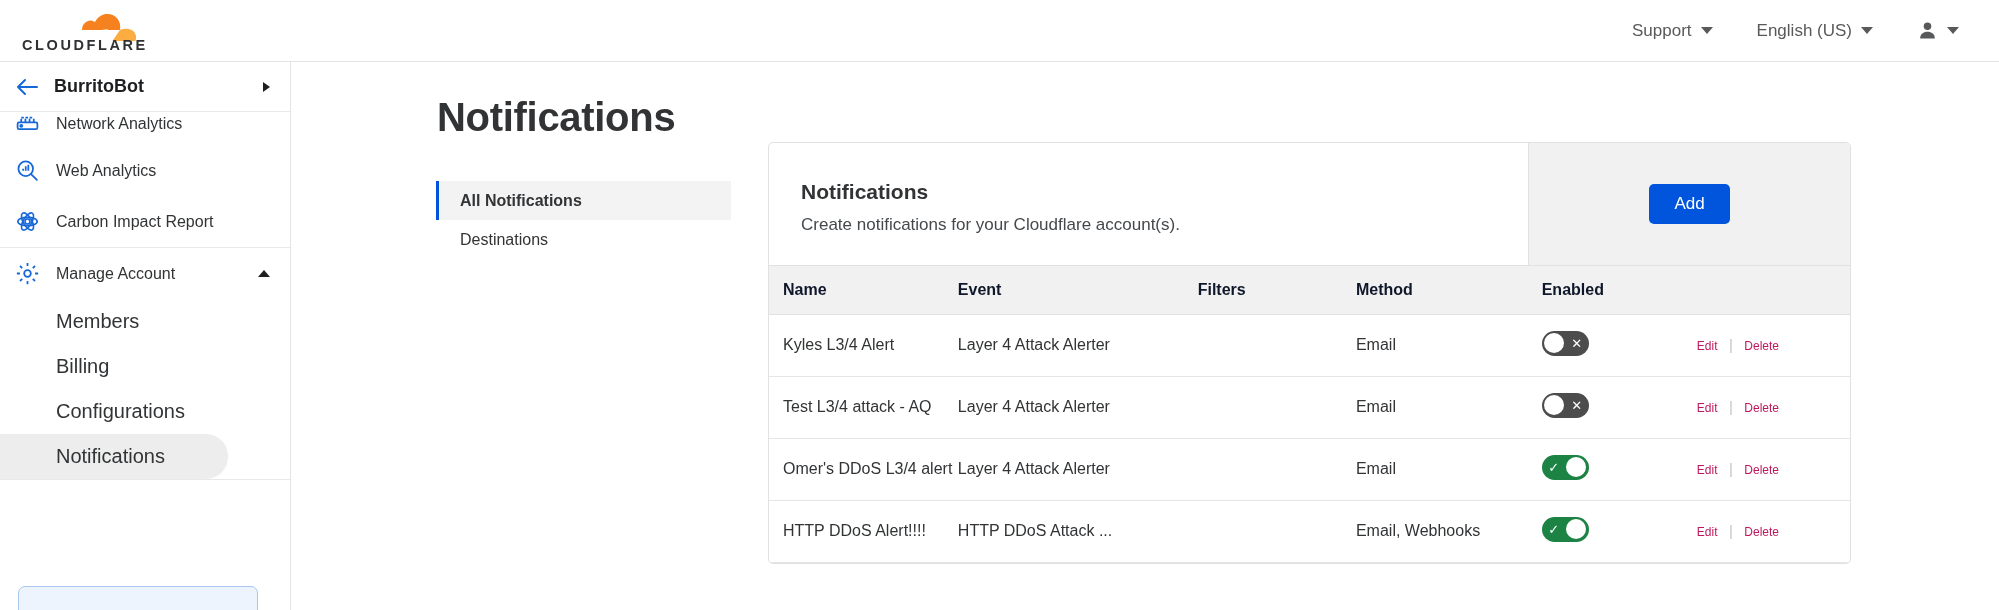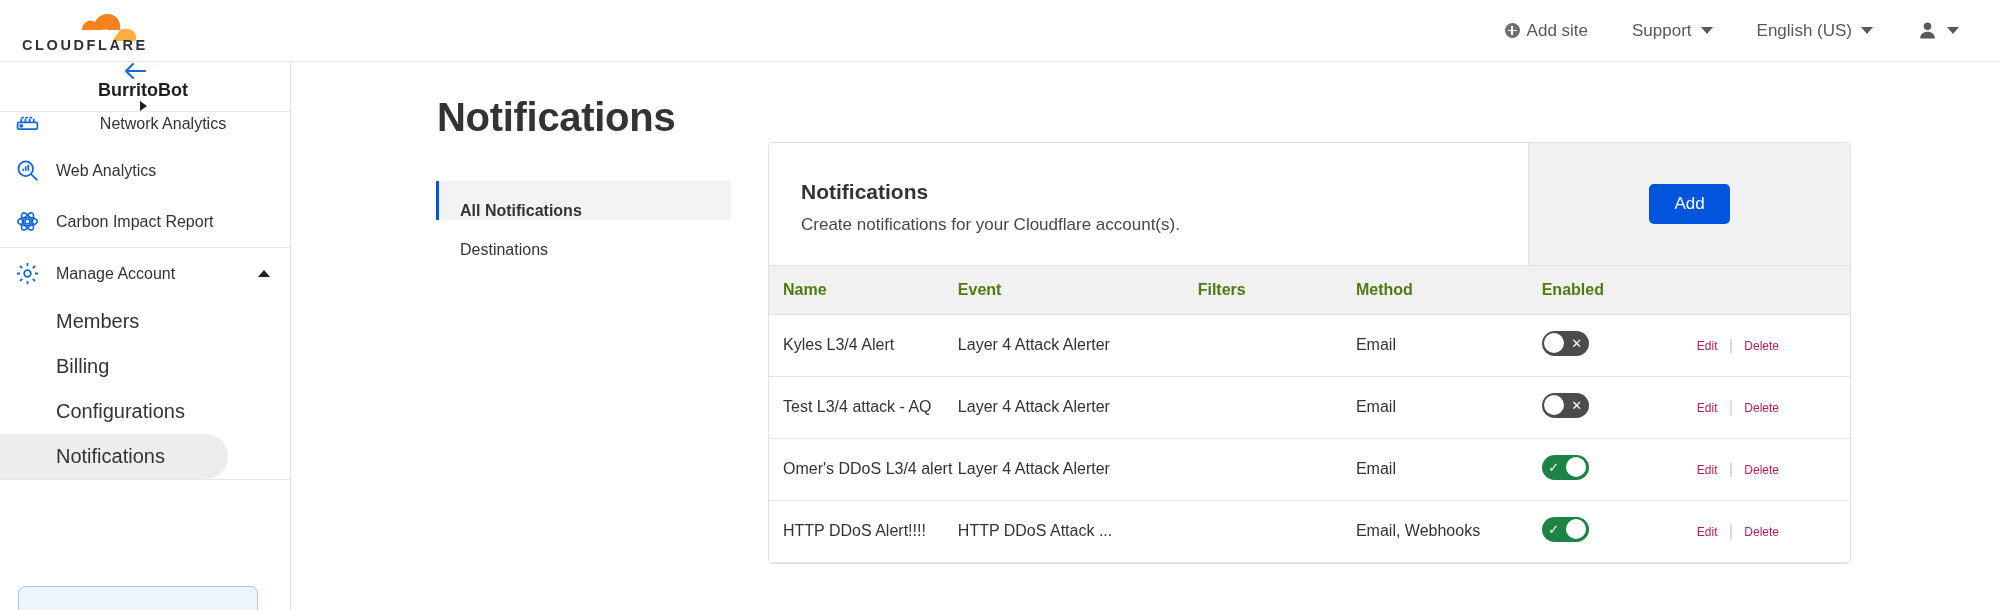--- a/index.html
+++ b/index.html
@@ -218,10 +218,6 @@
   </div>
 
   <div class="topnav">
-    <div class="topnav-item">
-      <span class="plus-icon"></span>
-      <span>Add site</span>
-    </div>
     <div class="topnav-item">
       <span>Support</span>
       <span class="caret"></span>

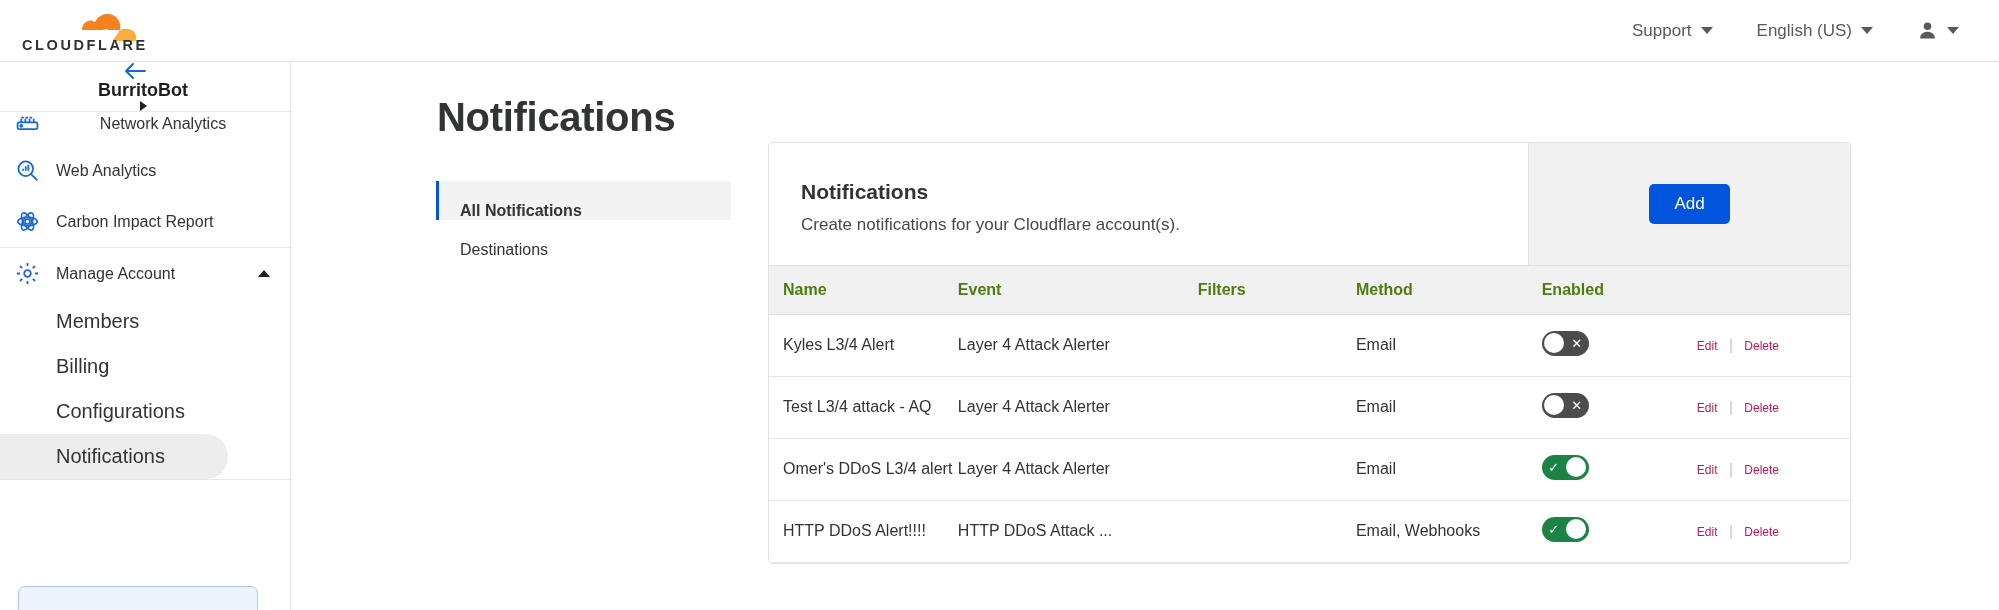--- a/index.html
+++ b/index.html
@@ -68,7 +68,6 @@
     padding: 0 20px 0 16px;
     border-bottom: 1px solid #e8e8e8;
     cursor: pointer;
-    flex-direction: column;
   }
   .back-arrow { width: 22px; height: 18px; flex: none; margin-right: 16px; }
   .sb-header-title {

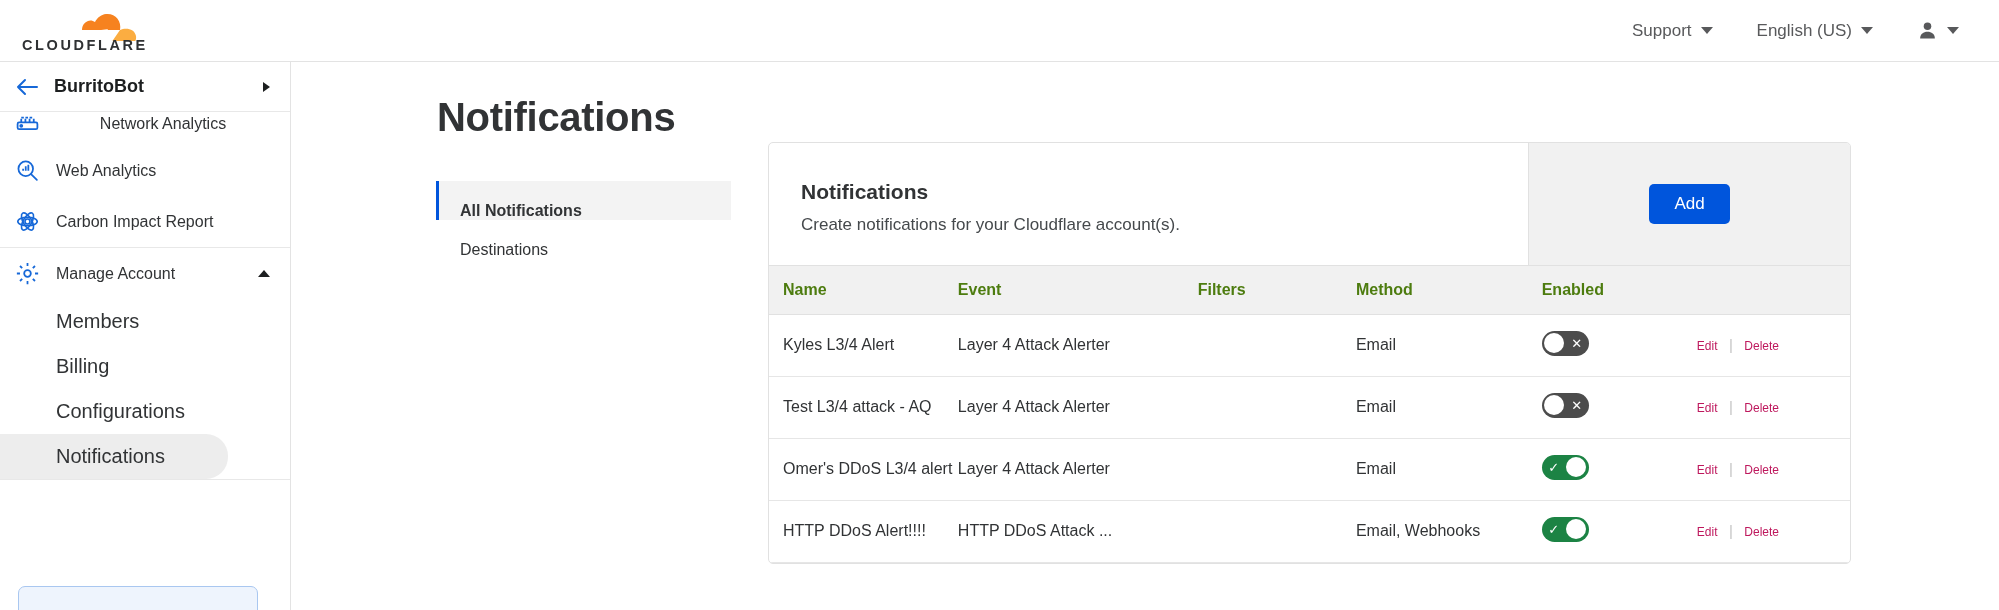--- a/index.html
+++ b/index.html
@@ -247,7 +247,7 @@
 
   <div class="sb-group">
 
-    <div class="sb-item" style="height:42px; margin-top:-9px;text-align:center;">
+    <div class="sb-item" style="height:42px; margin-top:-9px;">
       <span class="sb-icon">
         <svg width="25" height="25" viewBox="0 0 24 24" fill="none" stroke="#1668d8" stroke-width="1.7">
           <rect x="2.5" y="10" width="19" height="6.5" rx="1.4"></rect>

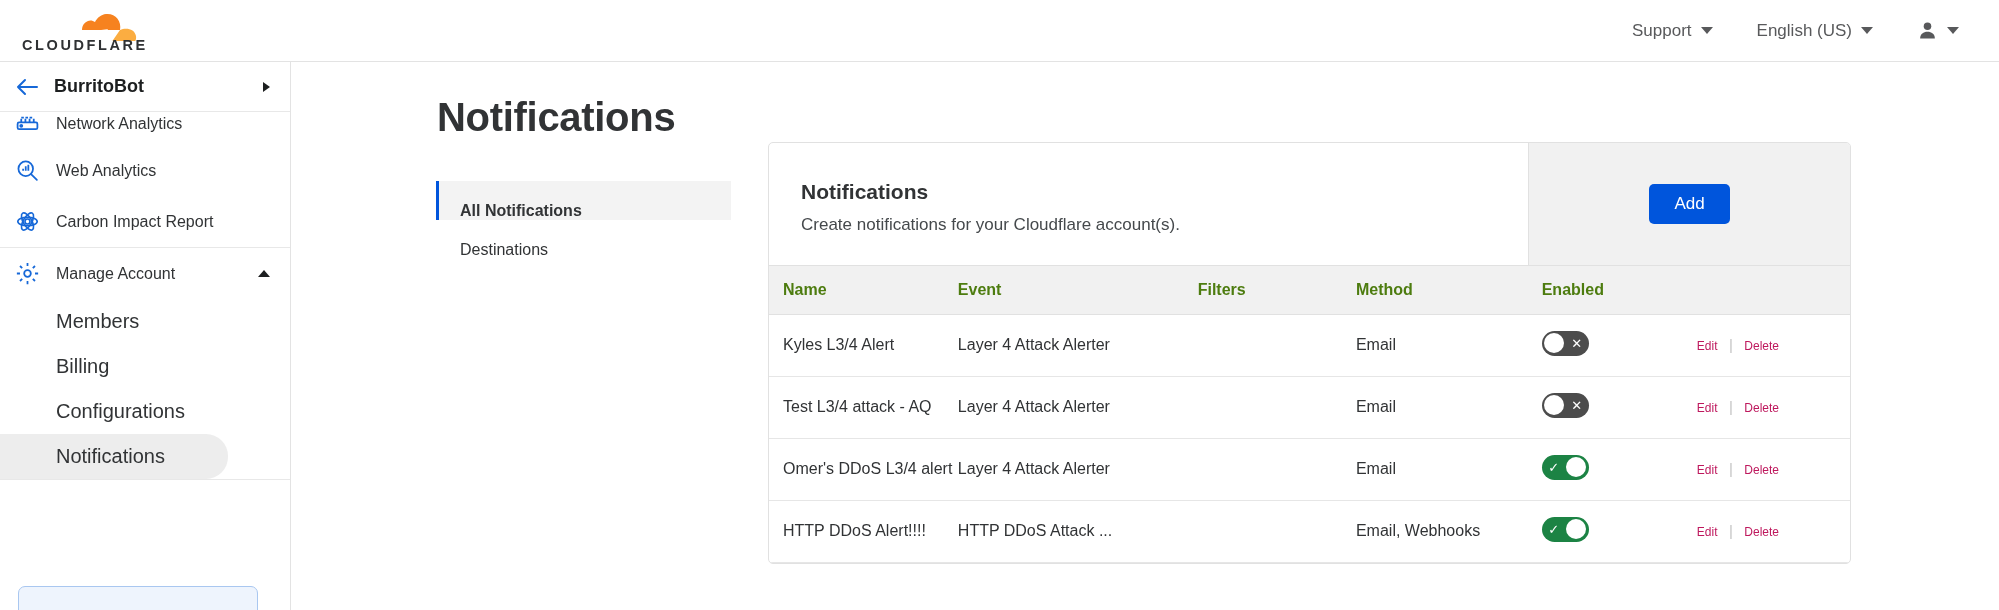--- a/index.html
+++ b/index.html
@@ -125,7 +125,7 @@
 
   .subnav { position: absolute; left: 145px; top: 119px; width: 295px; }
   .subnav-item {
-    height: 39px; display: flex; align-items: flex-end;
+    height: 39px; display: flex; align-items: center;
     padding-left: 21px; font-size: 16px; color: #313335;
     border-left: 3px solid transparent; cursor: pointer;
   }

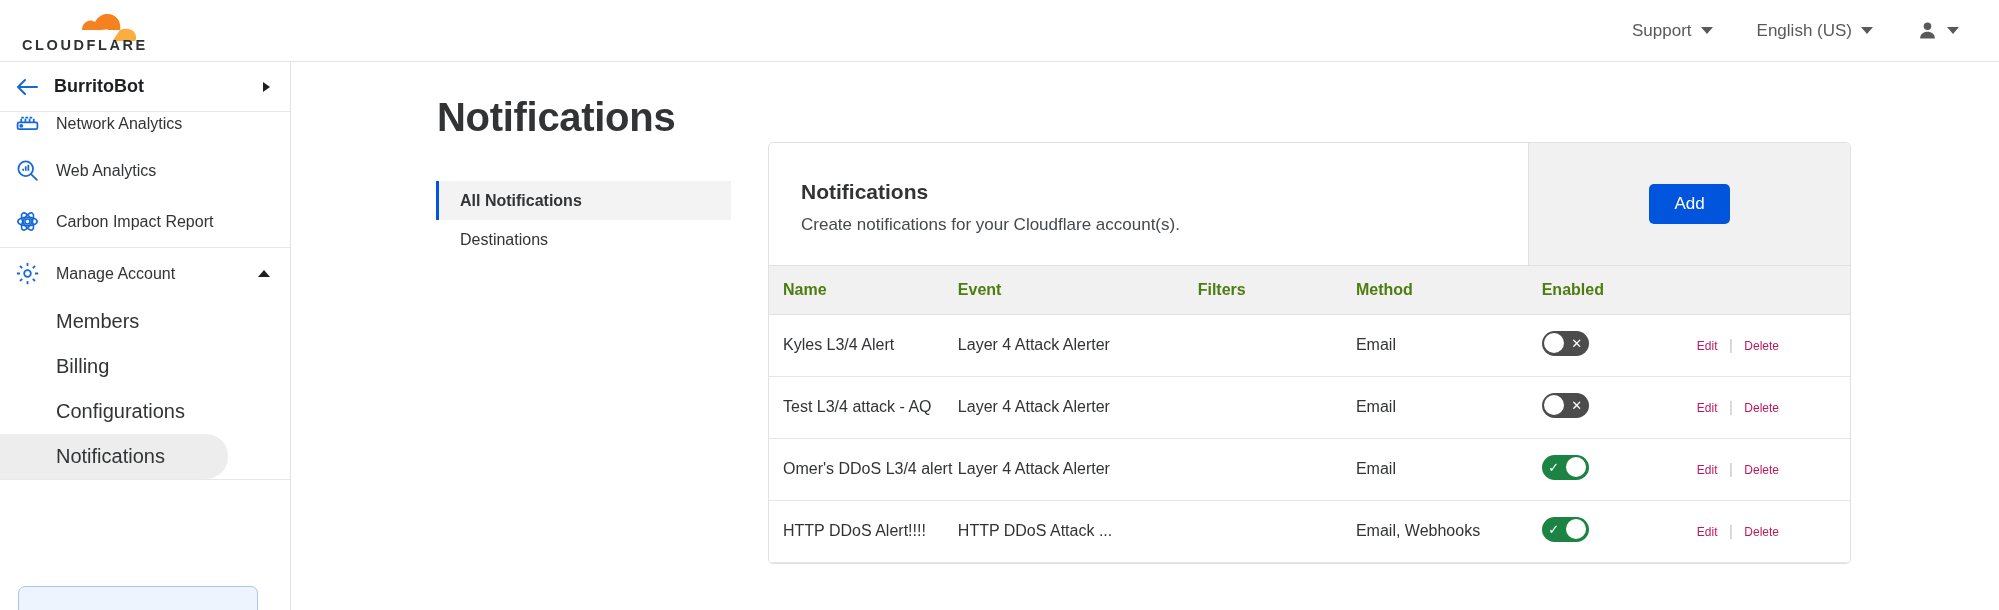--- a/index.html
+++ b/index.html
@@ -160,7 +160,7 @@
   table.nt { width: 100%; border-collapse: collapse; }
   table.nt thead th {
     background: #f1f1f1; text-align: left;
-    font-size: 16px; font-weight: bold; color: #4d7c0f;
+    font-size: 16px; font-weight: bold; color: #0f172a;
     padding: 14px 0 14px 0; height: 48px;
     border-bottom: 1px solid #e1e1e1;
   }

